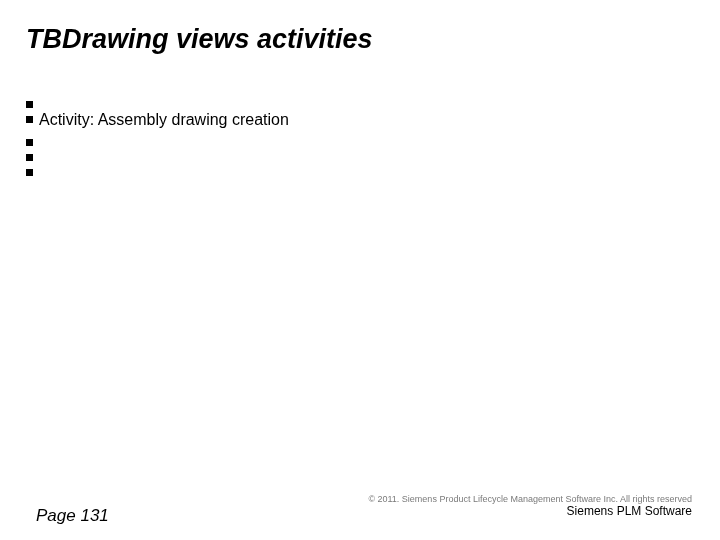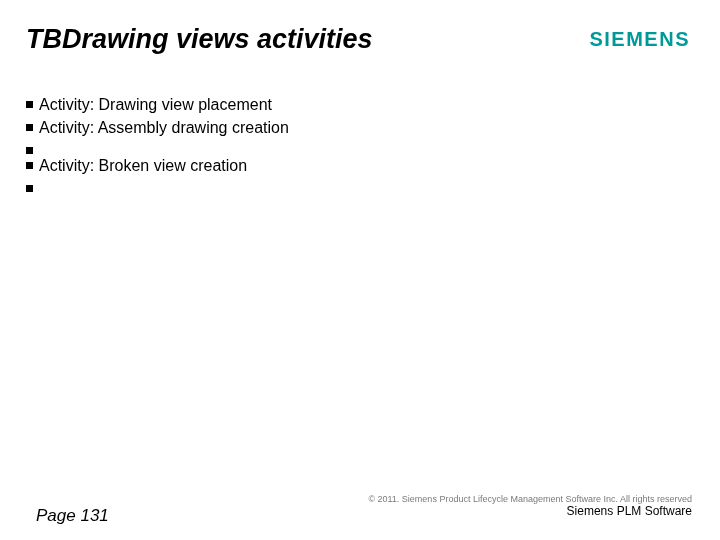--- a/index.html
+++ b/index.html
@@ -102,7 +102,6 @@
 
 <div class="slide">
 
-  <div class="logo">SIEMENS</div>
 
   <div class="slide-title">TBDrawing views activities</div>
 

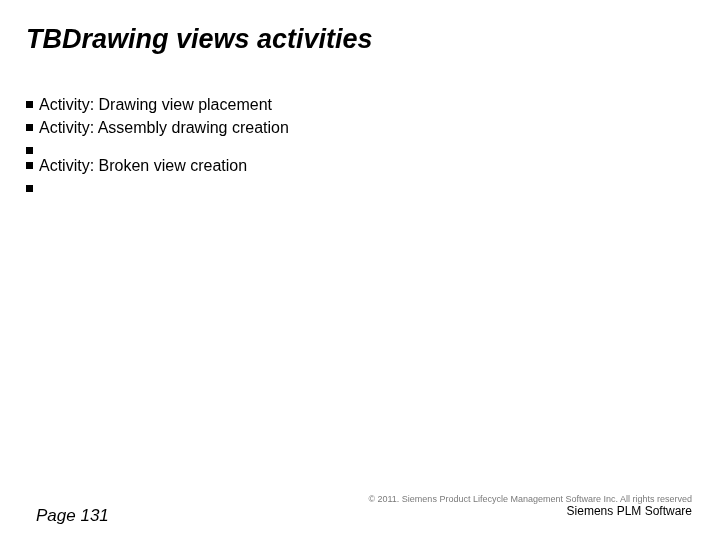--- a/index.html
+++ b/index.html
@@ -110,7 +110,6 @@
   <div class="content">
     <div class="bullet-row">
       <div class="bullet-mark"></div>
-      <div class="bullet-text">Activity: Drawing view placement</div>
     </div>
     <div class="bullet-row">
       <div class="bullet-mark"></div>

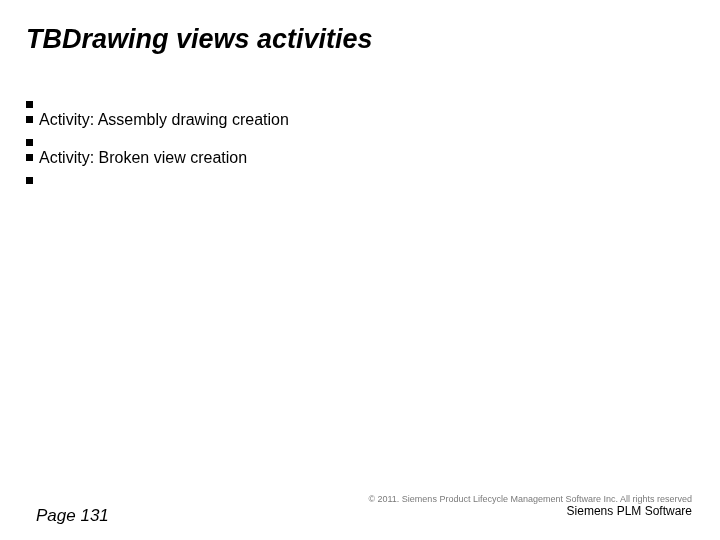--- a/index.html
+++ b/index.html
@@ -120,7 +120,6 @@
     </div>
     <div class="bullet-row">
       <div class="bullet-mark"></div>
-      <div class="bullet-text">Activity: Broken view creation</div>
     </div>
     <div class="bullet-row">
       <div class="bullet-mark"></div>

